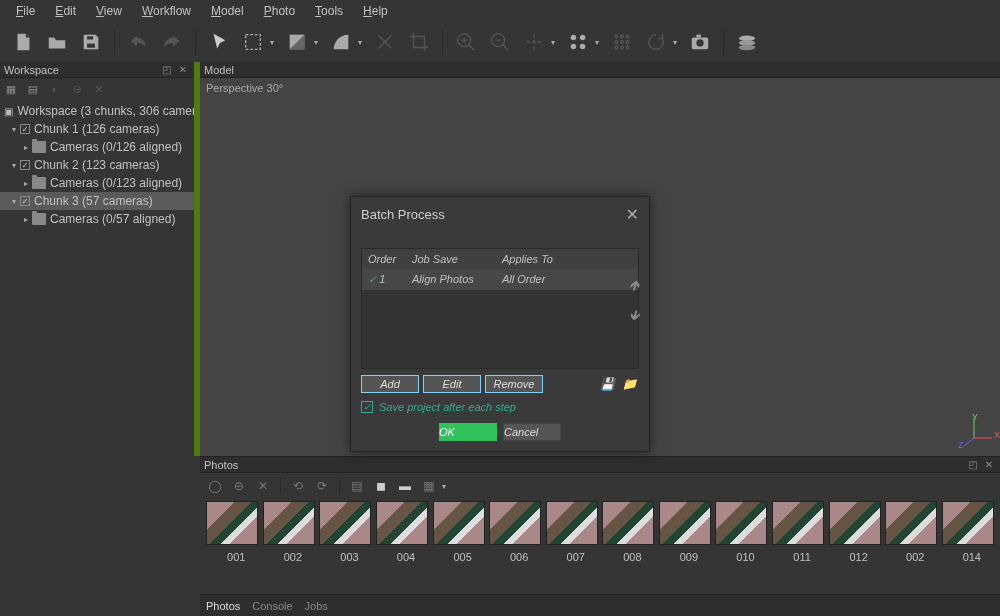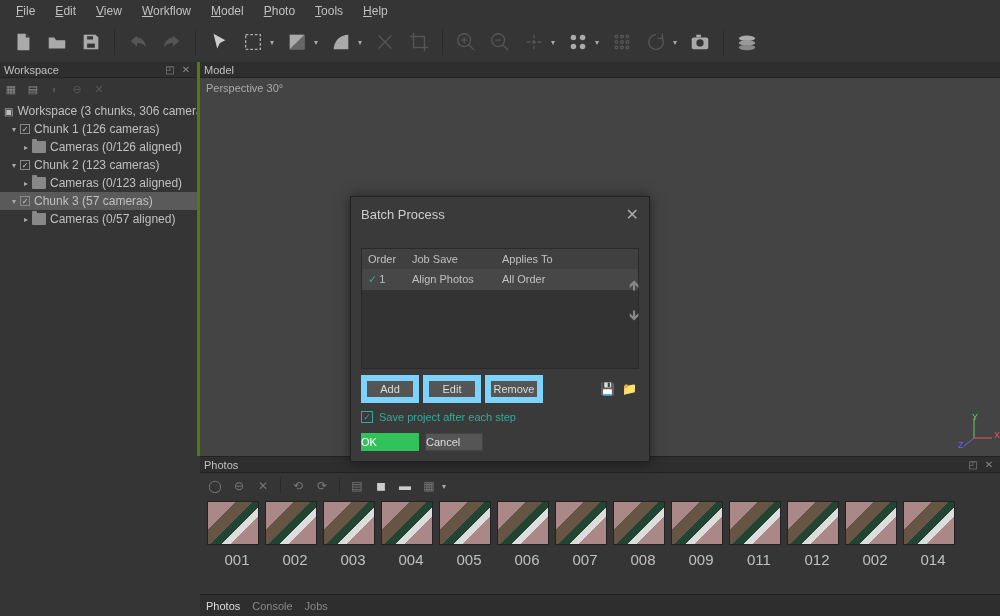--- a/index.html
+++ b/index.html
@@ -22,7 +22,7 @@
 .body-row { display: flex; height: 394px; }
 
 
-.ws-panel { width: 200px; background: #353535; display: flex; flex-direction: column; border-right: 3px solid #4d7c0f; }
+.ws-panel { width: 200px; background: #353535; display: flex; flex-direction: column; border-right: 6px solid #4d7c0f; }
 .panel-title { display: flex; align-items: center; height: 16px; padding: 0 4px; background: #2e2e2e; font-size: 11px; border-bottom: 1px solid #222; }
 .panel-title .spacer { flex: 1; }
 .panel-title .ticon { width: 14px; height: 14px; margin-left: 2px; color: #888; display: flex; align-items: center; justify-content: center; font-size: 10px; }

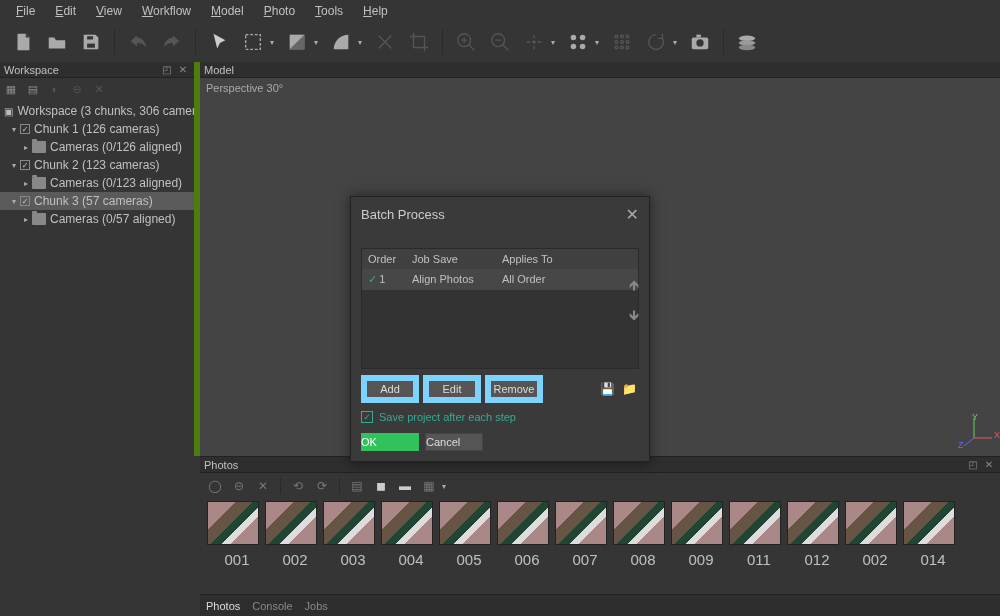--- a/index.html
+++ b/index.html
@@ -71,7 +71,7 @@
 .dlg-title { display: flex; align-items: center; padding: 8px 10px; font-size: 13px; color: #ccc; }
 .dlg-title .spacer { flex: 1; }
 .dlg-close { font-size: 16px; color: #aaa; cursor: default; }
-.dlg-body { padding: 16px 10px 10px; }
+.dlg-body { padding: 16px 10px 10px; font-style: italic; }
 .dlg-table { background: #333; border: 1px solid #2a2a2a; }
 .dlg-th { display: flex; background: #404040; font-size: 11px; }
 .dlg-th > div, .dlg-tr > div { padding: 4px 6px; }

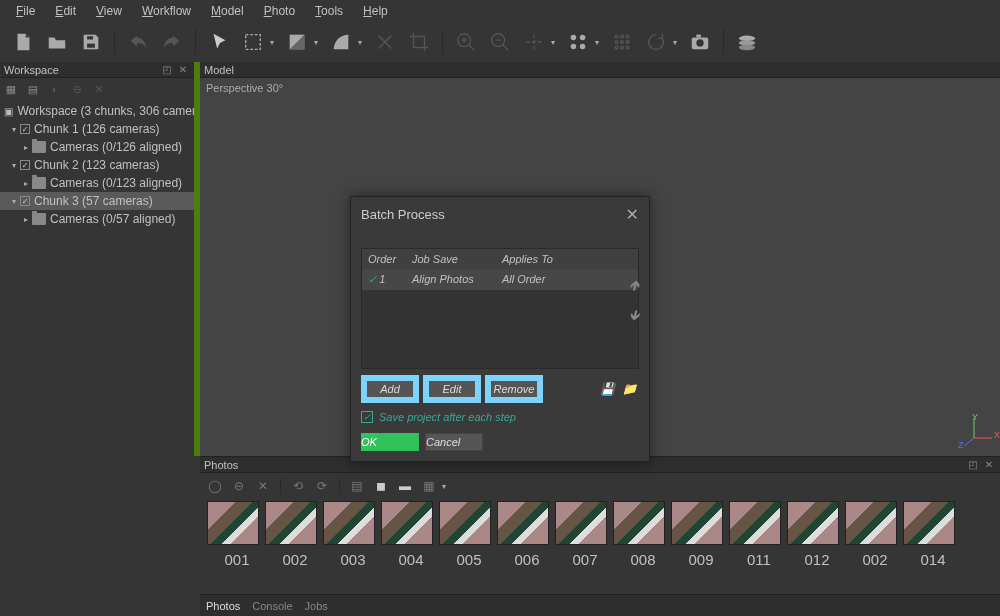--- a/index.html
+++ b/index.html
@@ -82,7 +82,7 @@
 .dlg-list-body { height: 78px; background: #333; }
 .dlg-side { position: absolute; right: 10px; top: 78px; display: flex; flex-direction: column; gap: 6px; color: #888; font-size: 14px; }
 .dlg-btns { display: flex; gap: 4px; margin-top: 6px; align-items: center; }
-.dbtn { background: #555; color: #ddd; border: 6px solid #7dd3fc; padding: 2px 0; font-size: 11px; text-align: center; width: 58px; }
+.dbtn { background: #555; color: #ddd; border: 1px solid #7dd3fc; padding: 2px 0; font-size: 11px; text-align: center; width: 58px; }
 .dlg-btns .spacer { flex: 1; }
 .dlg-btns .dicon { width: 18px; color: #ccc; text-align: center; font-size: 12px; }
 .dlg-chk { display: flex; align-items: center; gap: 6px; margin-top: 8px; font-size: 11px; color: #3a9; }

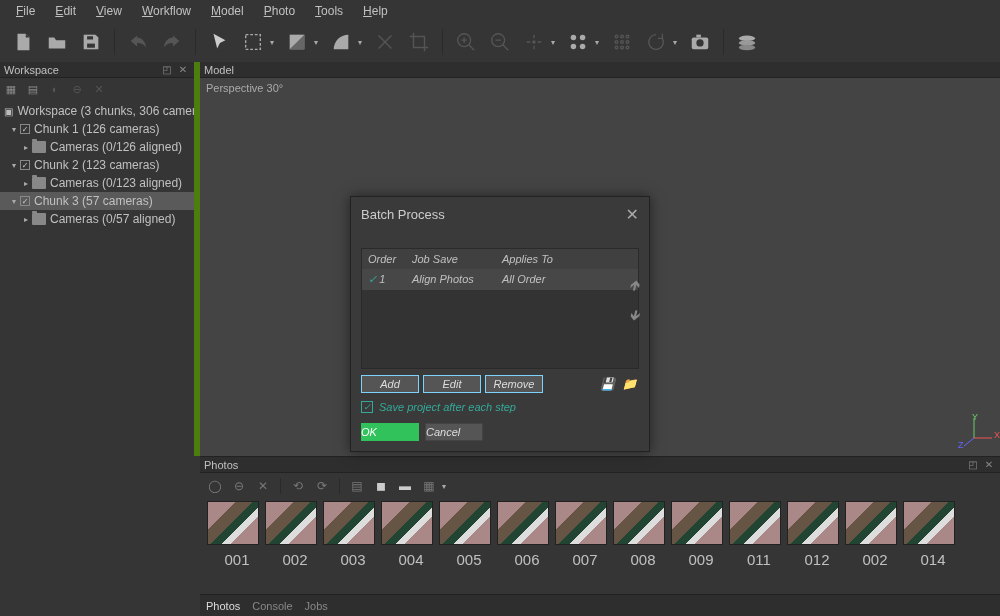--- a/index.html
+++ b/index.html
@@ -87,7 +87,7 @@
 .dlg-btns .dicon { width: 18px; color: #ccc; text-align: center; font-size: 12px; }
 .dlg-chk { display: flex; align-items: center; gap: 6px; margin-top: 8px; font-size: 11px; color: #3a9; }
 .dlg-chk .cbx { width: 12px; height: 12px; border: 1px solid #3a9; display: flex; align-items: center; justify-content: center; font-size: 9px; color: #3a9; }
-.dlg-foot { display: flex; gap: 6px; margin-top: 10px; }
+.dlg-foot { display: flex; justify-content: center; gap: 6px; margin-top: 10px; }
 .okbtn { background: #32c25b; color: #fff; border: none; padding: 3px 0; width: 58px; font-size: 11px; }
 .cancelbtn { background: #555; color: #ddd; border: 1px solid #444; padding: 2px 0; width: 58px; font-size: 11px; }
 .chk-green { color: #3a9; font-size: 11px; margin-right: 2px; }

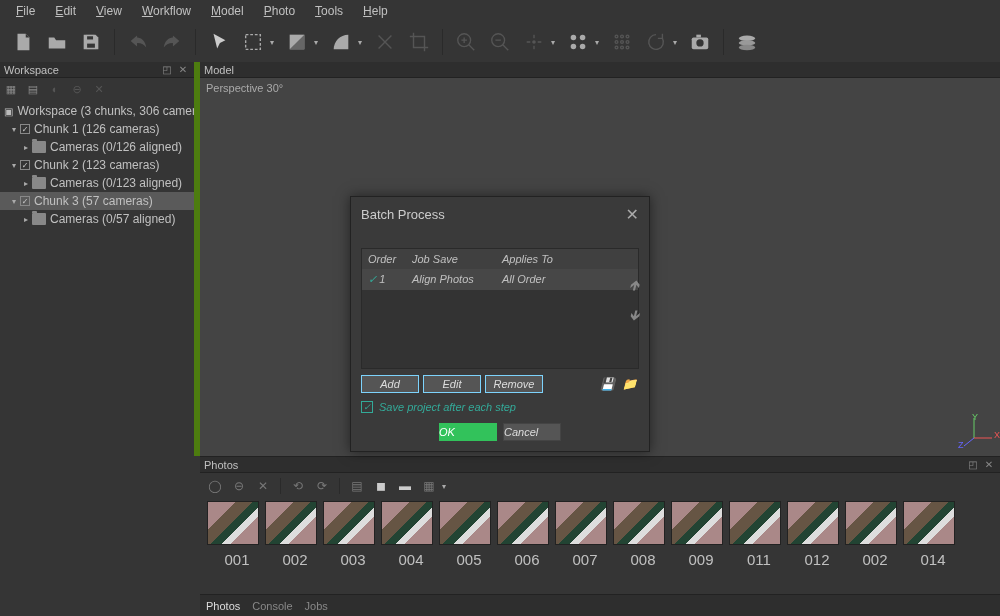--- a/index.html
+++ b/index.html
@@ -59,7 +59,7 @@
 .thumbs { flex: 1; display: flex; overflow: hidden; padding: 2px 6px; gap: 4px; }
 .thumb { width: 54px; display: flex; flex-direction: column; align-items: center; }
 .thumb .img { width: 52px; height: 44px; background: linear-gradient(135deg, #a88 0%, #a88 30%, #654 30%, #654 48%, #243 48%, #243 60%, #ddd 60%, #ddd 70%, #a88 70%); border: 1px solid #222; }
-.thumb .lbl { margin-top: 6px; font-size: 15px; color: #c0c0c0; margin-left: 8px; }
+.thumb .lbl { margin-top: 6px; font-size: 11px; color: #c0c0c0; margin-left: 8px; }
 
 
 .bottom-tabs { height: 22px; background: #2e2e2e; display: flex; align-items: center; padding: 0 6px; gap: 12px; font-size: 11px; margin-left: 200px; border-top: 1px solid #222; }

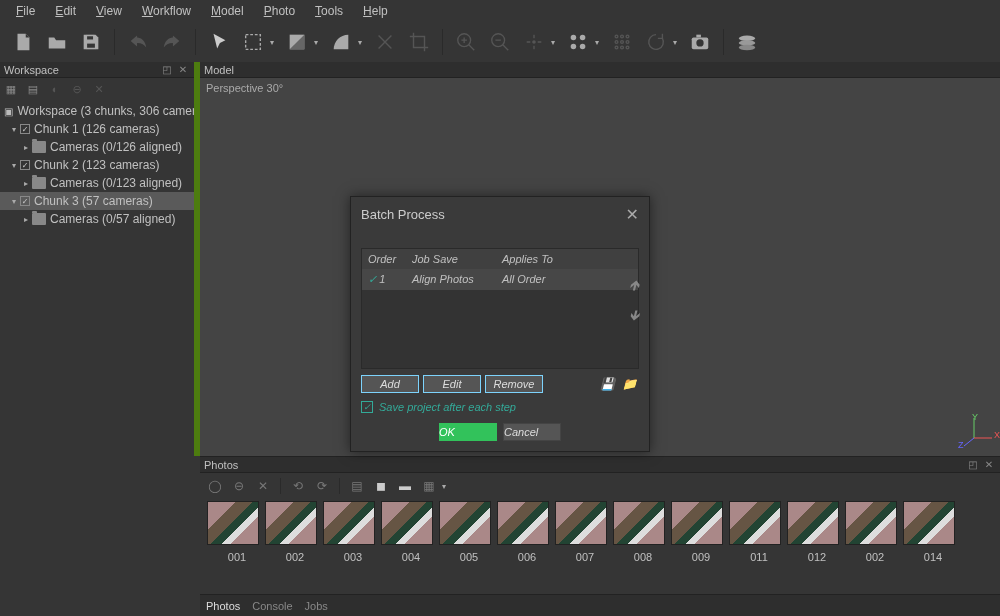--- a/index.html
+++ b/index.html
@@ -371,6 +371,10 @@
       </div>
       <div class="thumb">
         <div class="img"></div>
+        <div class="lbl">010</div>
+      </div>
+      <div class="thumb">
+        <div class="img"></div>
         <div class="lbl">011</div>
       </div>
       <div class="thumb">

